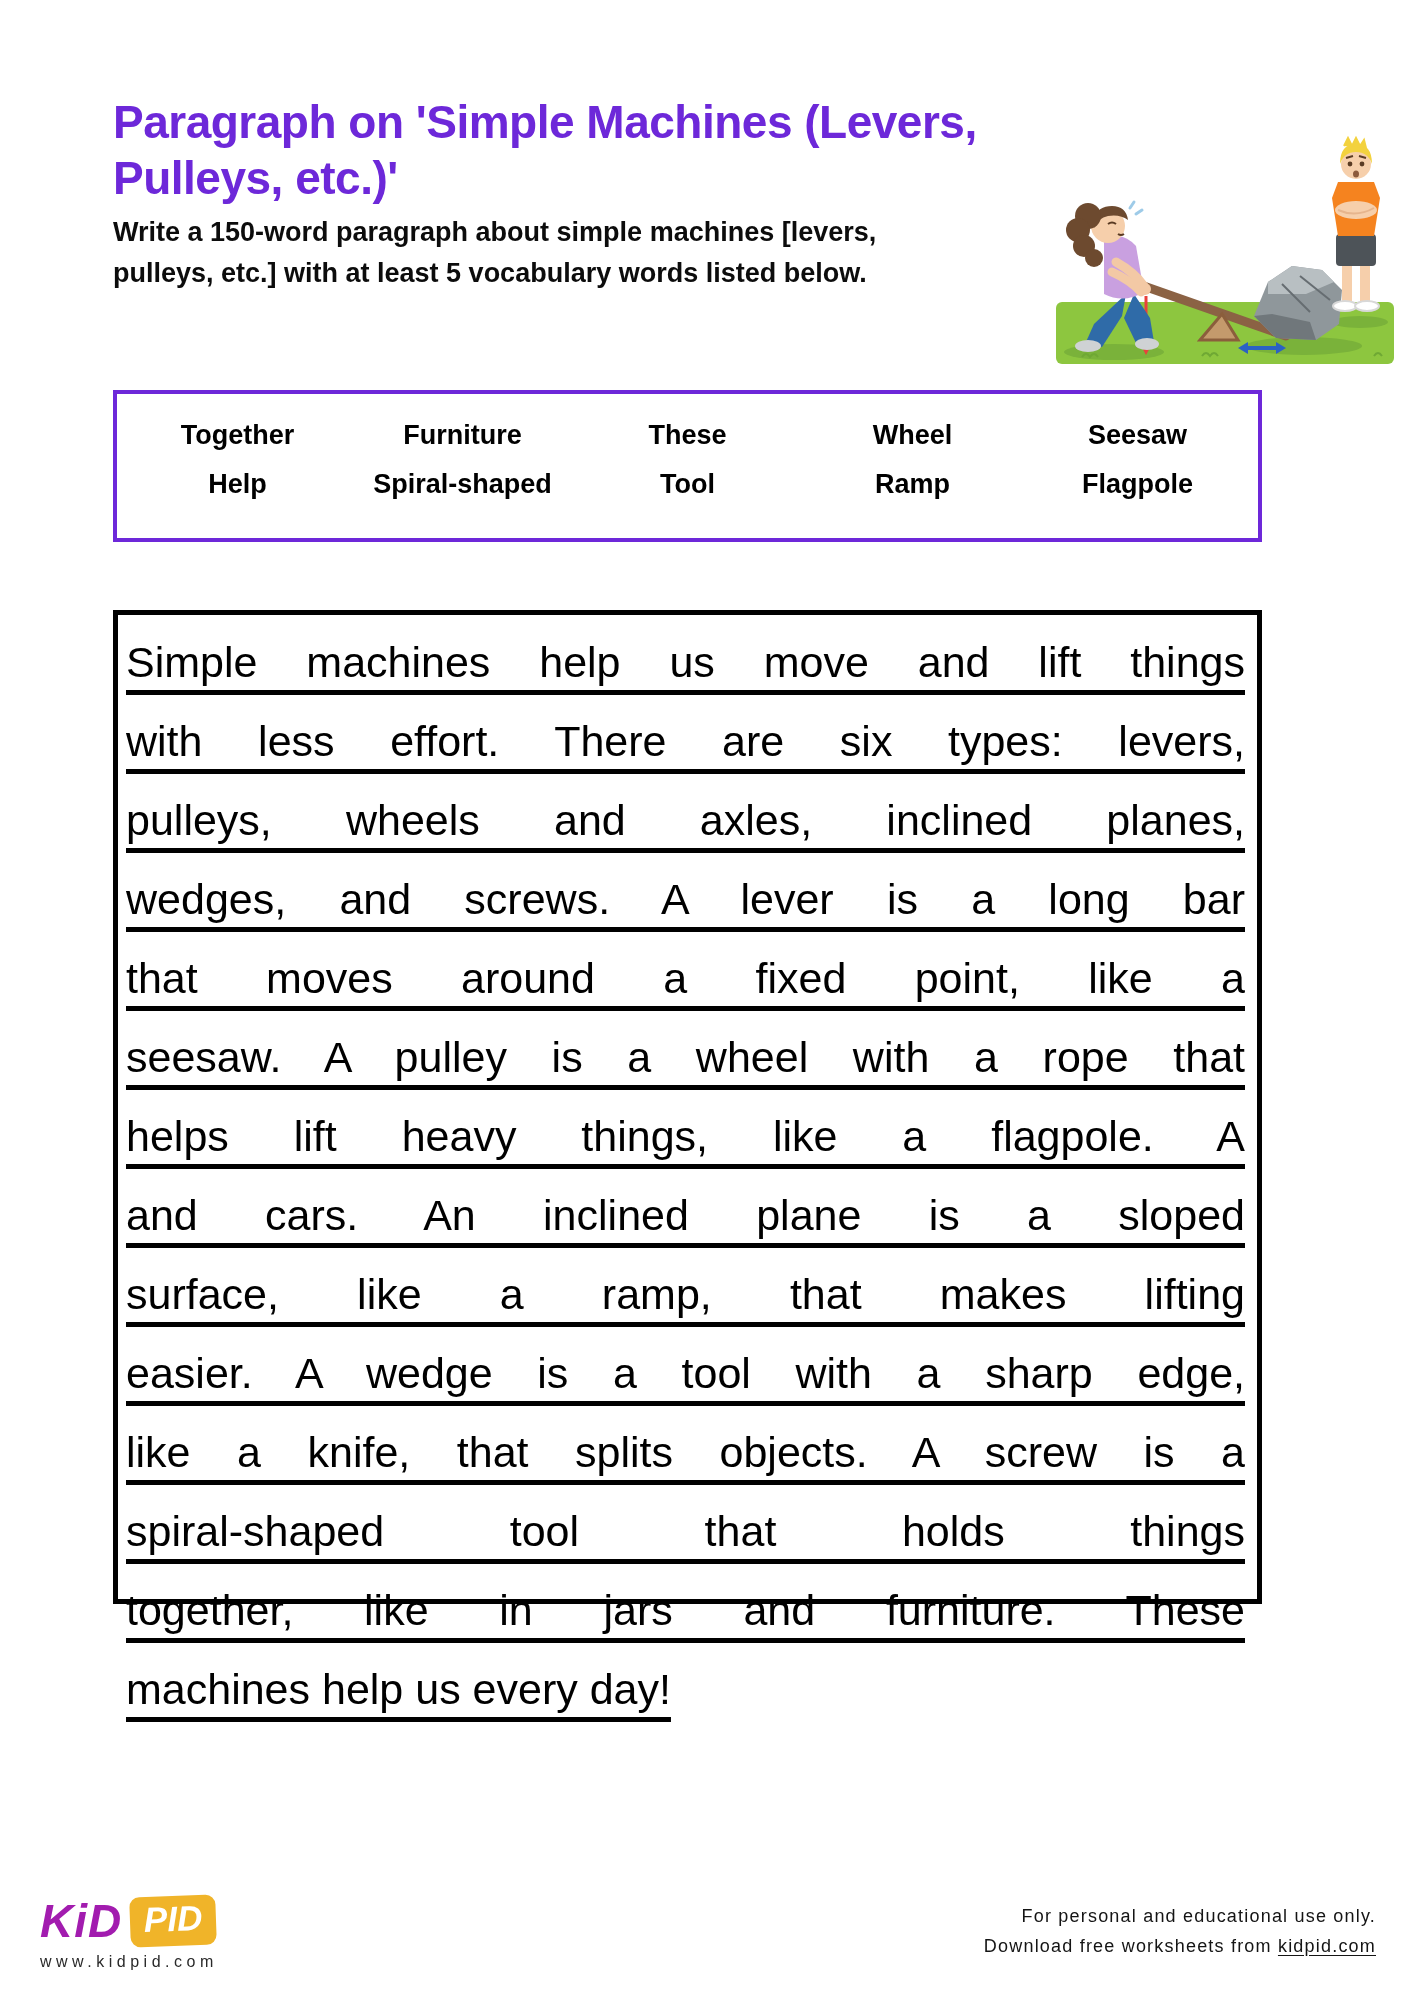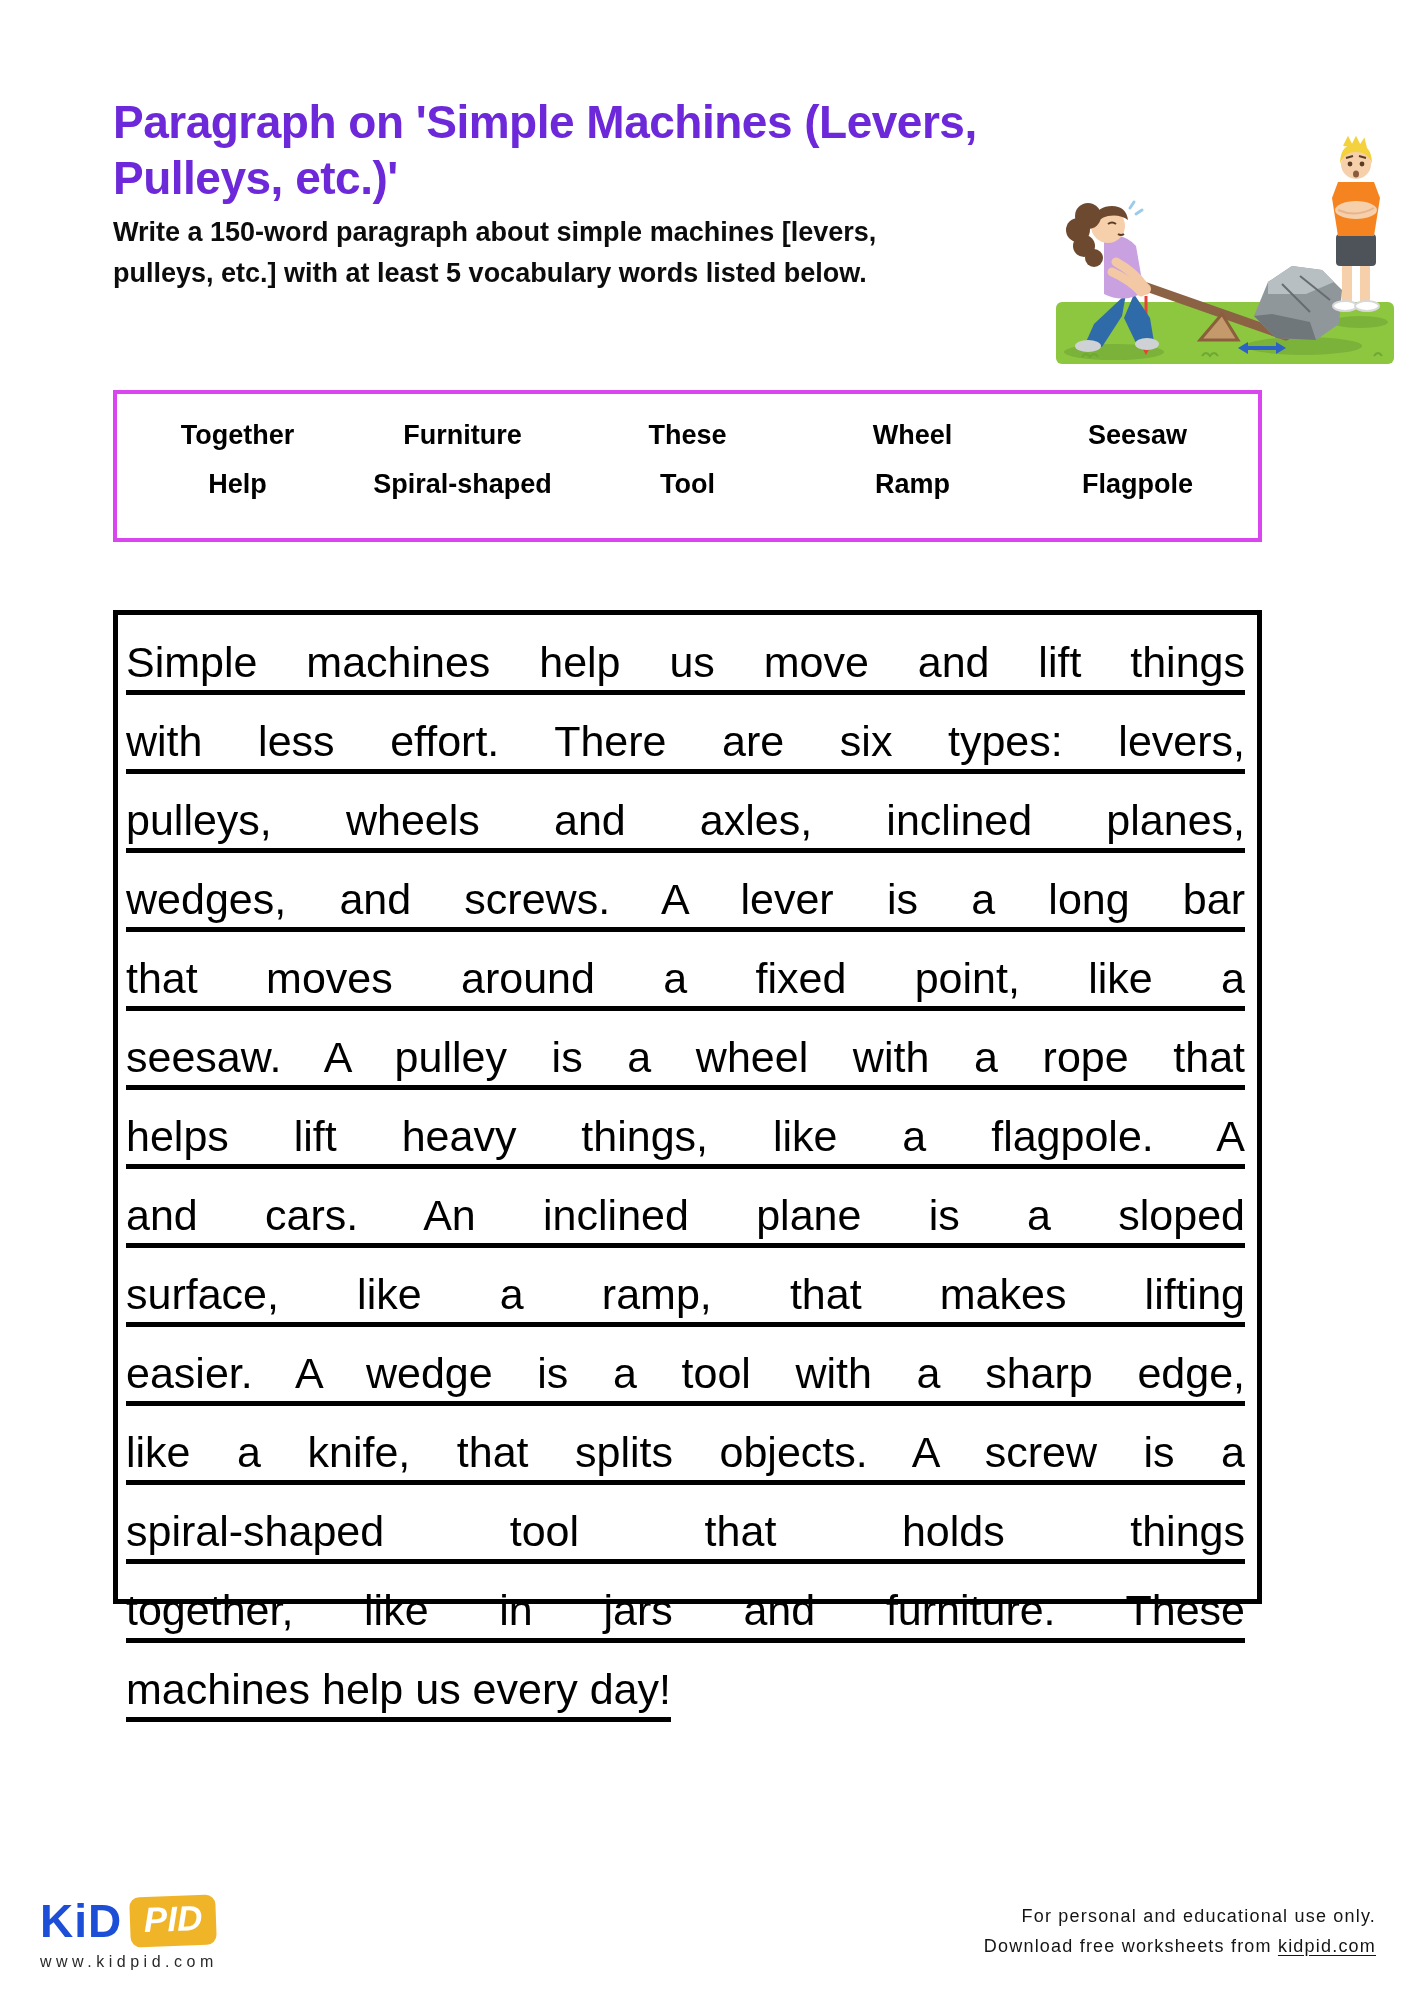--- a/index.html
+++ b/index.html
@@ -17,7 +17,7 @@
 
   
   .vocab-box{position:absolute;left:113px;top:390px;width:1149px;height:152px;
-             border:4px solid #d946ef;box-sizing:border-box;}
+             border:4px solid #6d28d9;box-sizing:border-box;}
   .vocab-grid{display:grid;grid-template-columns:repeat(5,1fr);row-gap:18px;
               padding:26px 8px 0;}
   .vocab-word{text-align:center;font-size:27px;font-weight:700;color:#000;}

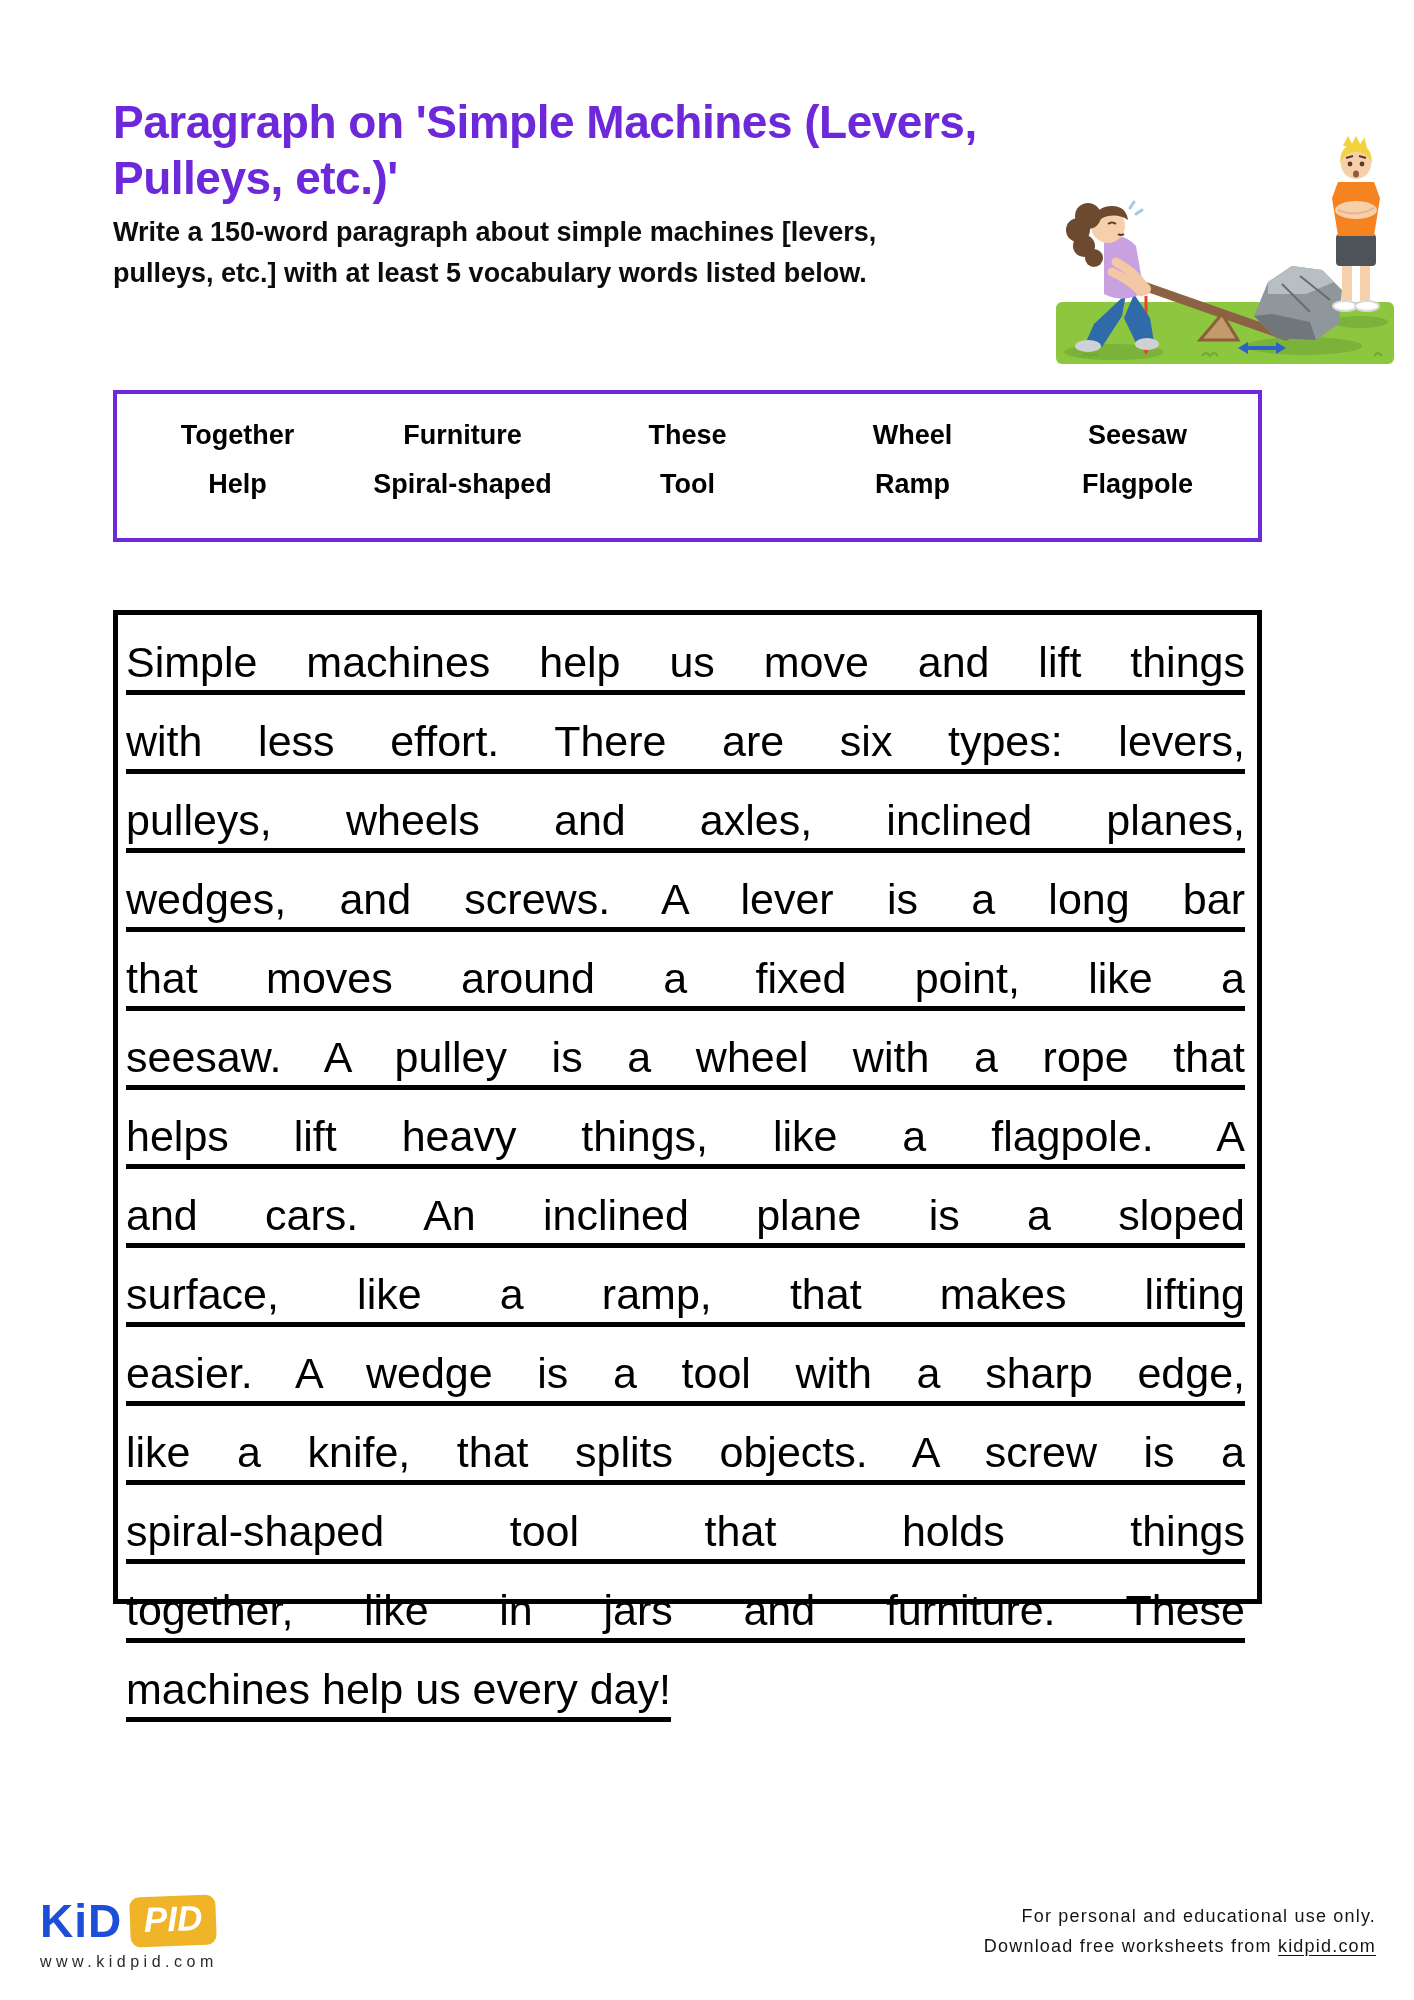--- a/index.html
+++ b/index.html
@@ -34,7 +34,7 @@
   
   .footer-logo{position:absolute;left:40px;top:1894px;}
   .logo-row{display:flex;align-items:center;gap:8px;}
-  .logo-kid{color:#1d4ed8;font-size:46px;font-weight:800;letter-spacing:1px;}
+  .logo-kid{color:#a21caf;font-size:46px;font-weight:800;letter-spacing:1px;font-style:italic;}
   .logo-pid{background:#f0b429;color:#ffffff;font-size:35px;font-weight:800;
             font-style:italic;padding:3px 14px 7px;border-radius:10px;
             transform:rotate(-2deg);display:inline-block;}

